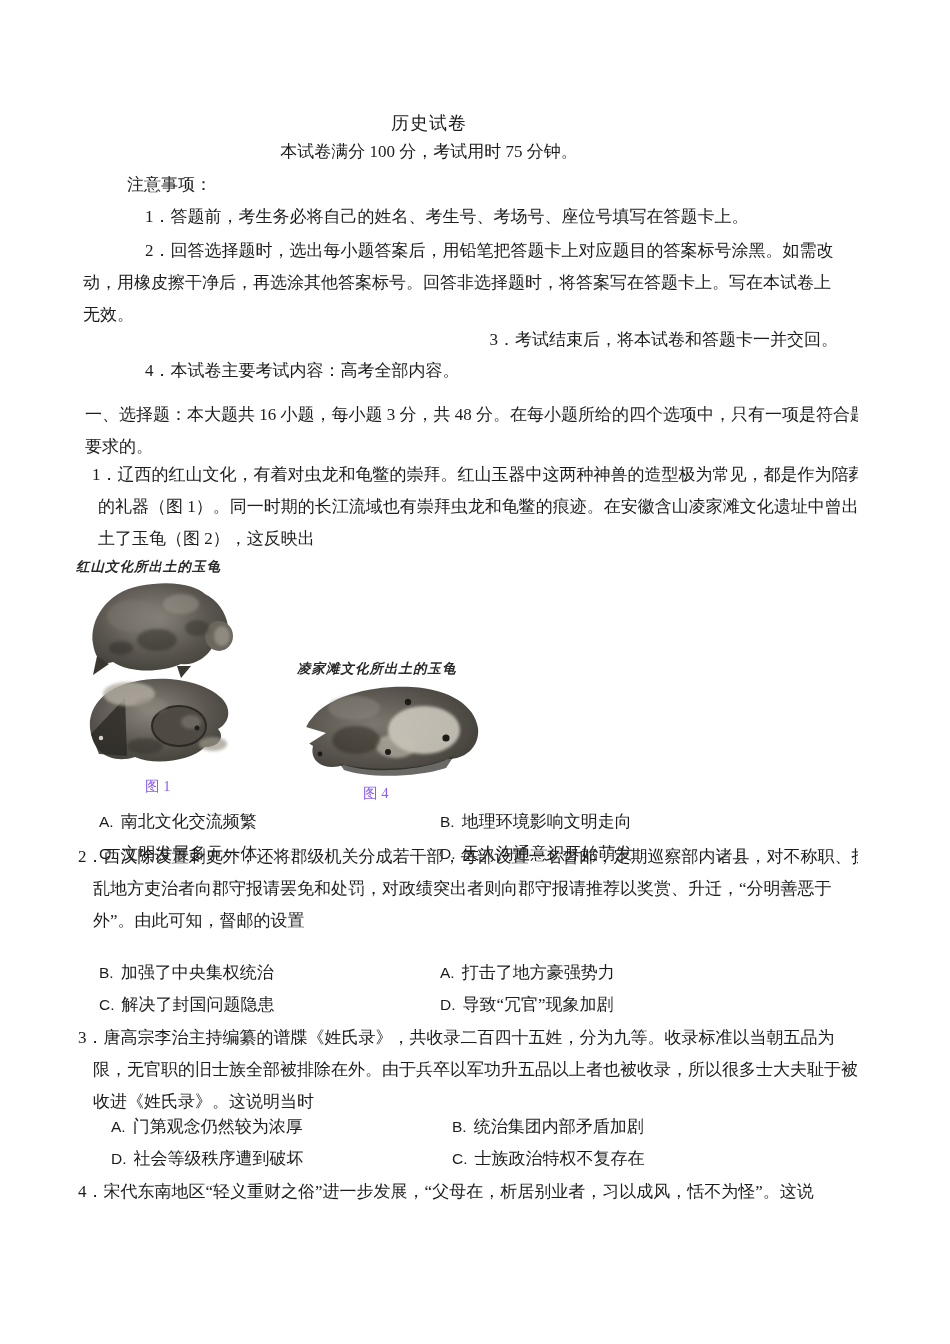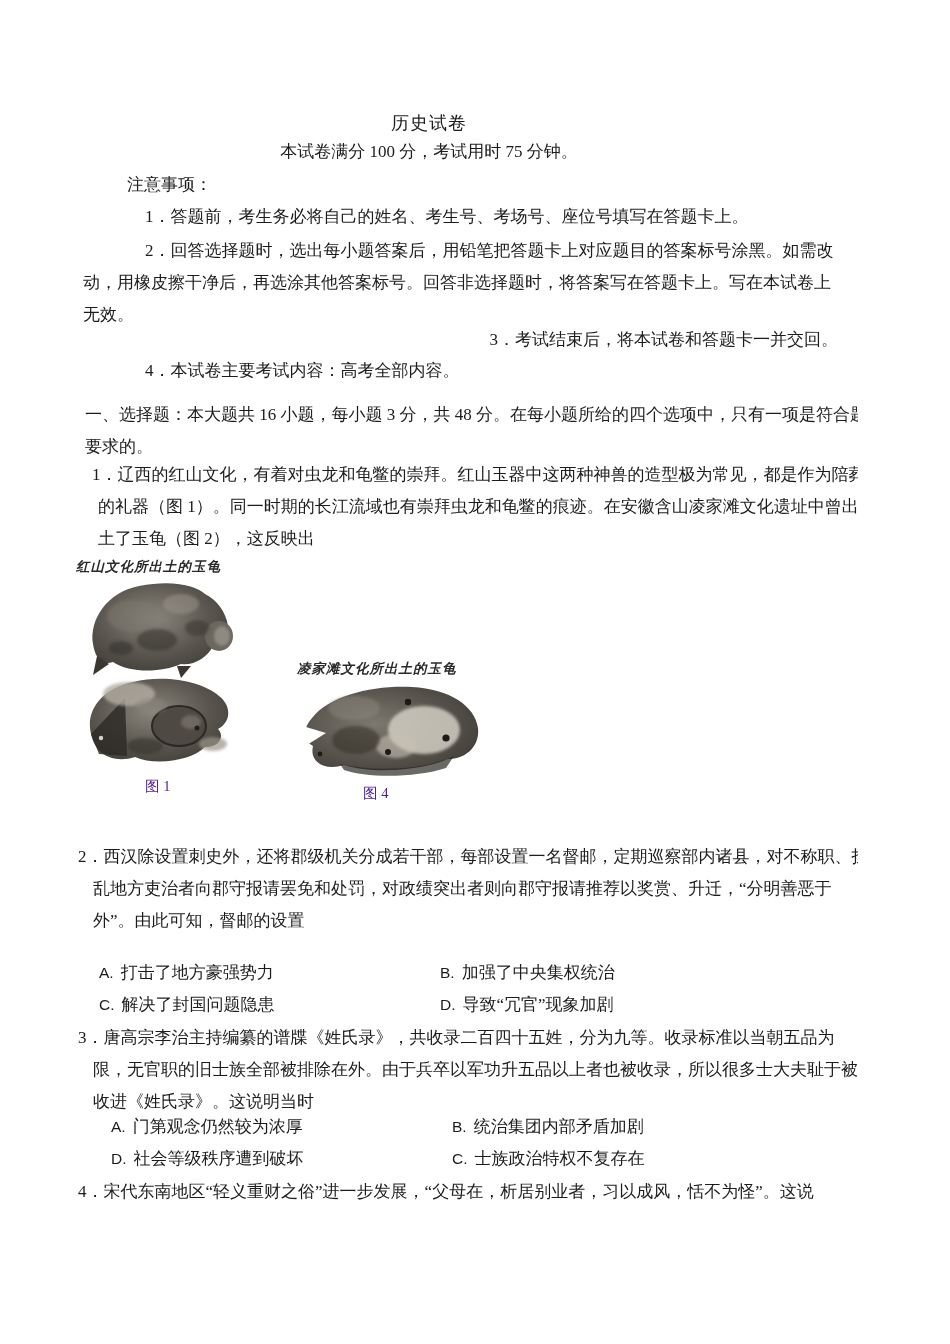--- a/index.html
+++ b/index.html
@@ -48,7 +48,7 @@
   .fig-img { position:absolute; }
   .img1 { left:85px;  top:22px; }
   .img2 { left:296px; top:124px; }
-  .fig-label { position:absolute; font-size:14.5px; line-height:18px; color:#4c1d95; }
+  .fig-label { position:absolute; font-size:14.5px; line-height:18px; color:#8b5cf6; }
   .lab1 { left:145px; top:221px; }
   .lab2 { left:363px; top:228px; }
 </style>

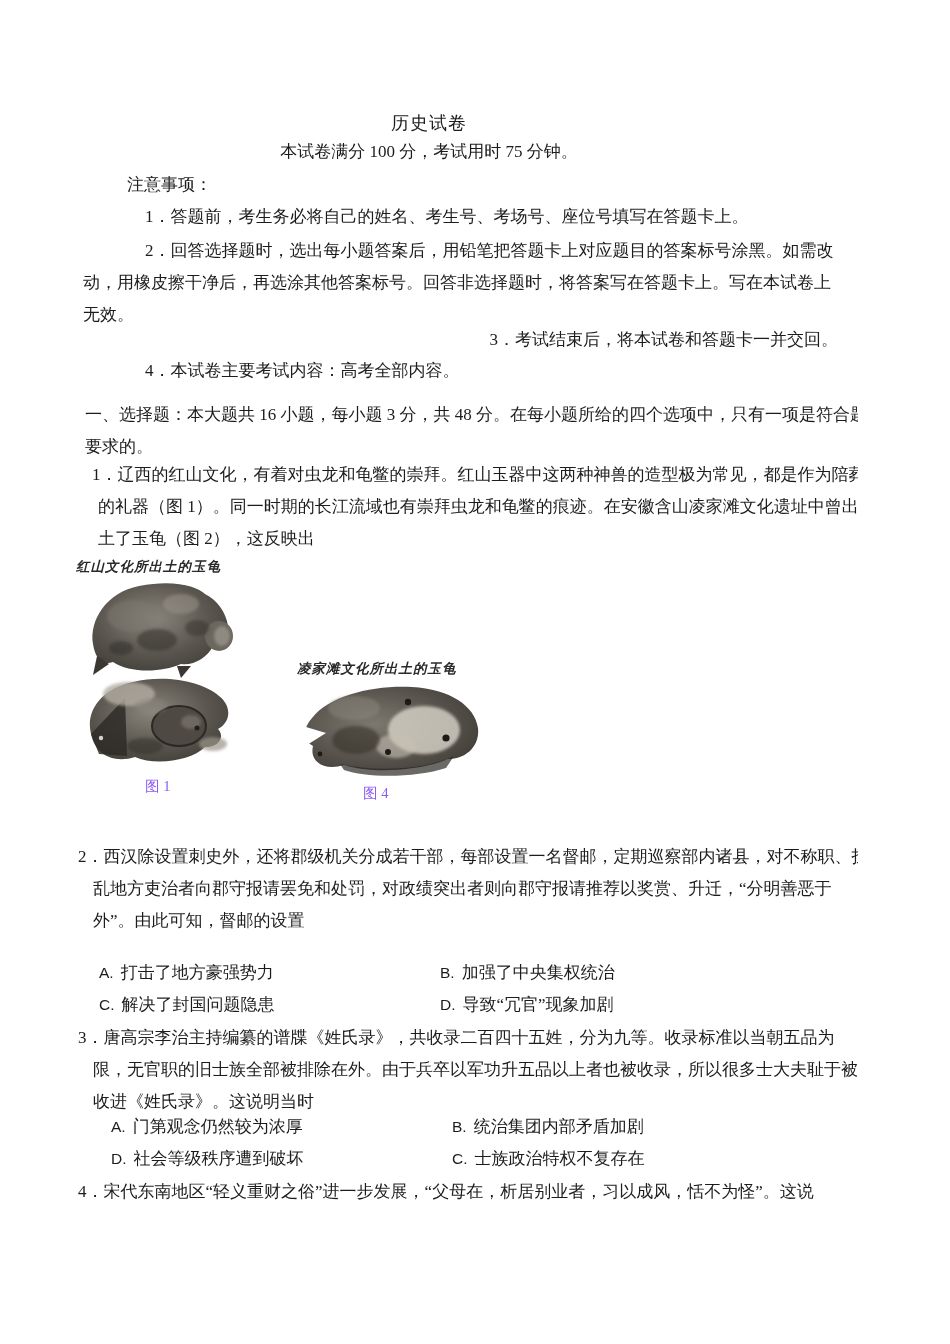--- a/index.html
+++ b/index.html
@@ -146,6 +146,12 @@
     <div class="fig-label lab2">图 4</div>
   </div>
 
+  <div class="options opts-q1">
+    <div class="opt"><span class="okey">A.</span><span>南北文化交流频繁</span></div>
+    <div class="opt"><span class="okey">B.</span><span>地理环境影响文明走向</span></div>
+    <div class="opt"><span class="okey">C.</span><span>文明发展多元一体</span></div>
+    <div class="opt"><span class="okey">D.</span><span>天人沟通意识开始萌发</span></div>
+  </div>
 
   <p class="abs stem stem-q2">2．西汉除设置刺史外，还将郡级机关分成若干部，每部设置一名督邮，定期巡察部内诸县，对不称职、扰乱地方吏治者向郡守报请罢免和处罚，对政绩突出者则向郡守报请推荐以奖赏、升迁，“分明善恶于外”。由此可知，督邮的设置</p>
   <div class="options opts-q2">

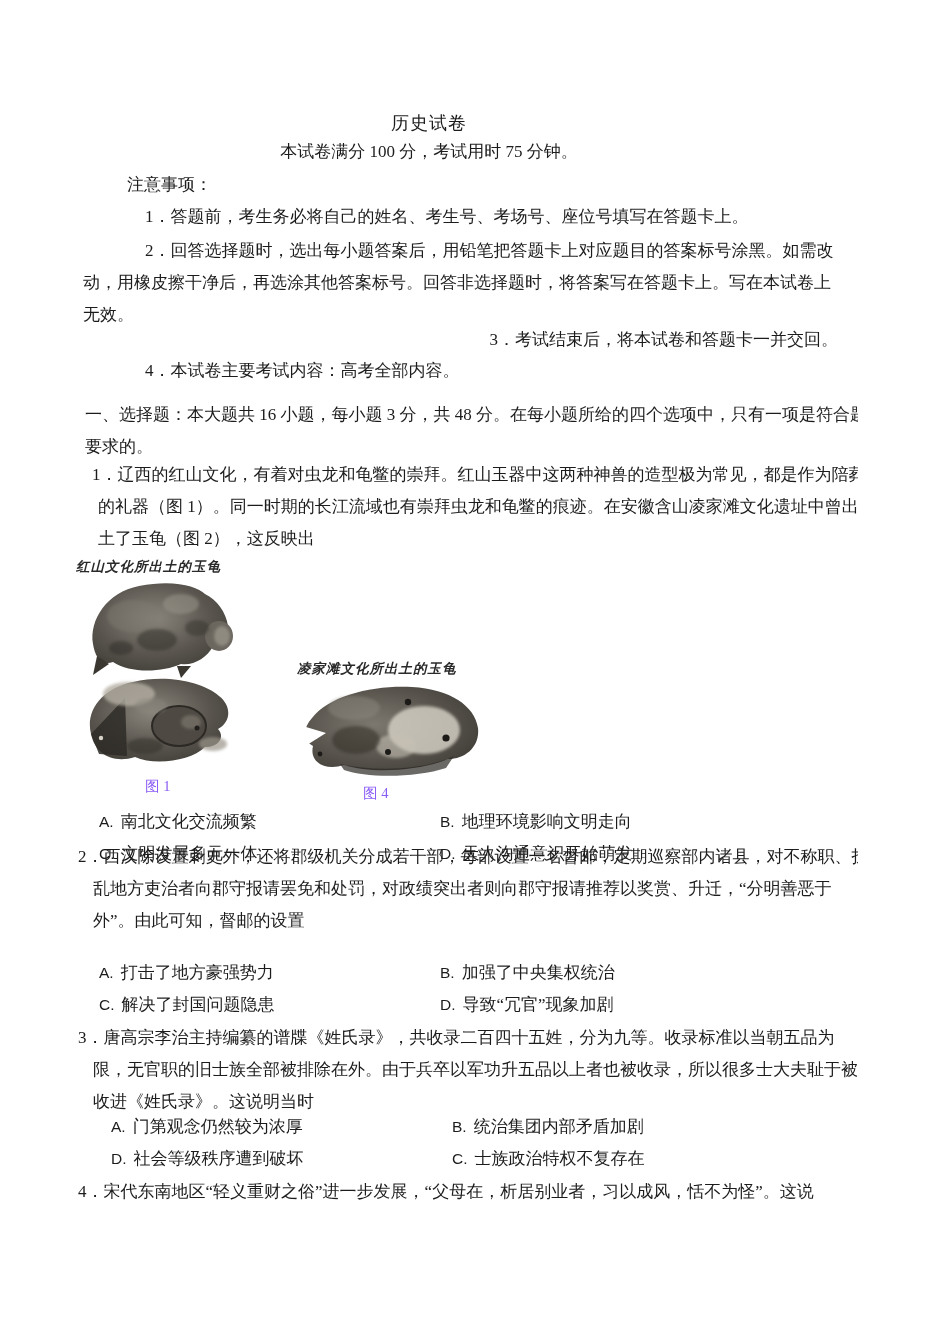--- a/index.html
+++ b/index.html
@@ -155,8 +155,8 @@
 
   <p class="abs stem stem-q2">2．西汉除设置刺史外，还将郡级机关分成若干部，每部设置一名督邮，定期巡察部内诸县，对不称职、扰乱地方吏治者向郡守报请罢免和处罚，对政绩突出者则向郡守报请推荐以奖赏、升迁，“分明善恶于外”。由此可知，督邮的设置</p>
   <div class="options opts-q2">
+    <div class="opt"><span class="okey">B.</span><span>加强了中央集权统治</span></div>
     <div class="opt"><span class="okey">A.</span><span>打击了地方豪强势力</span></div>
-    <div class="opt"><span class="okey">B.</span><span>加强了中央集权统治</span></div>
     <div class="opt"><span class="okey">C.</span><span>解决了封国问题隐患</span></div>
     <div class="opt"><span class="okey">D.</span><span>导致“冗官”现象加剧</span></div>
   </div>

